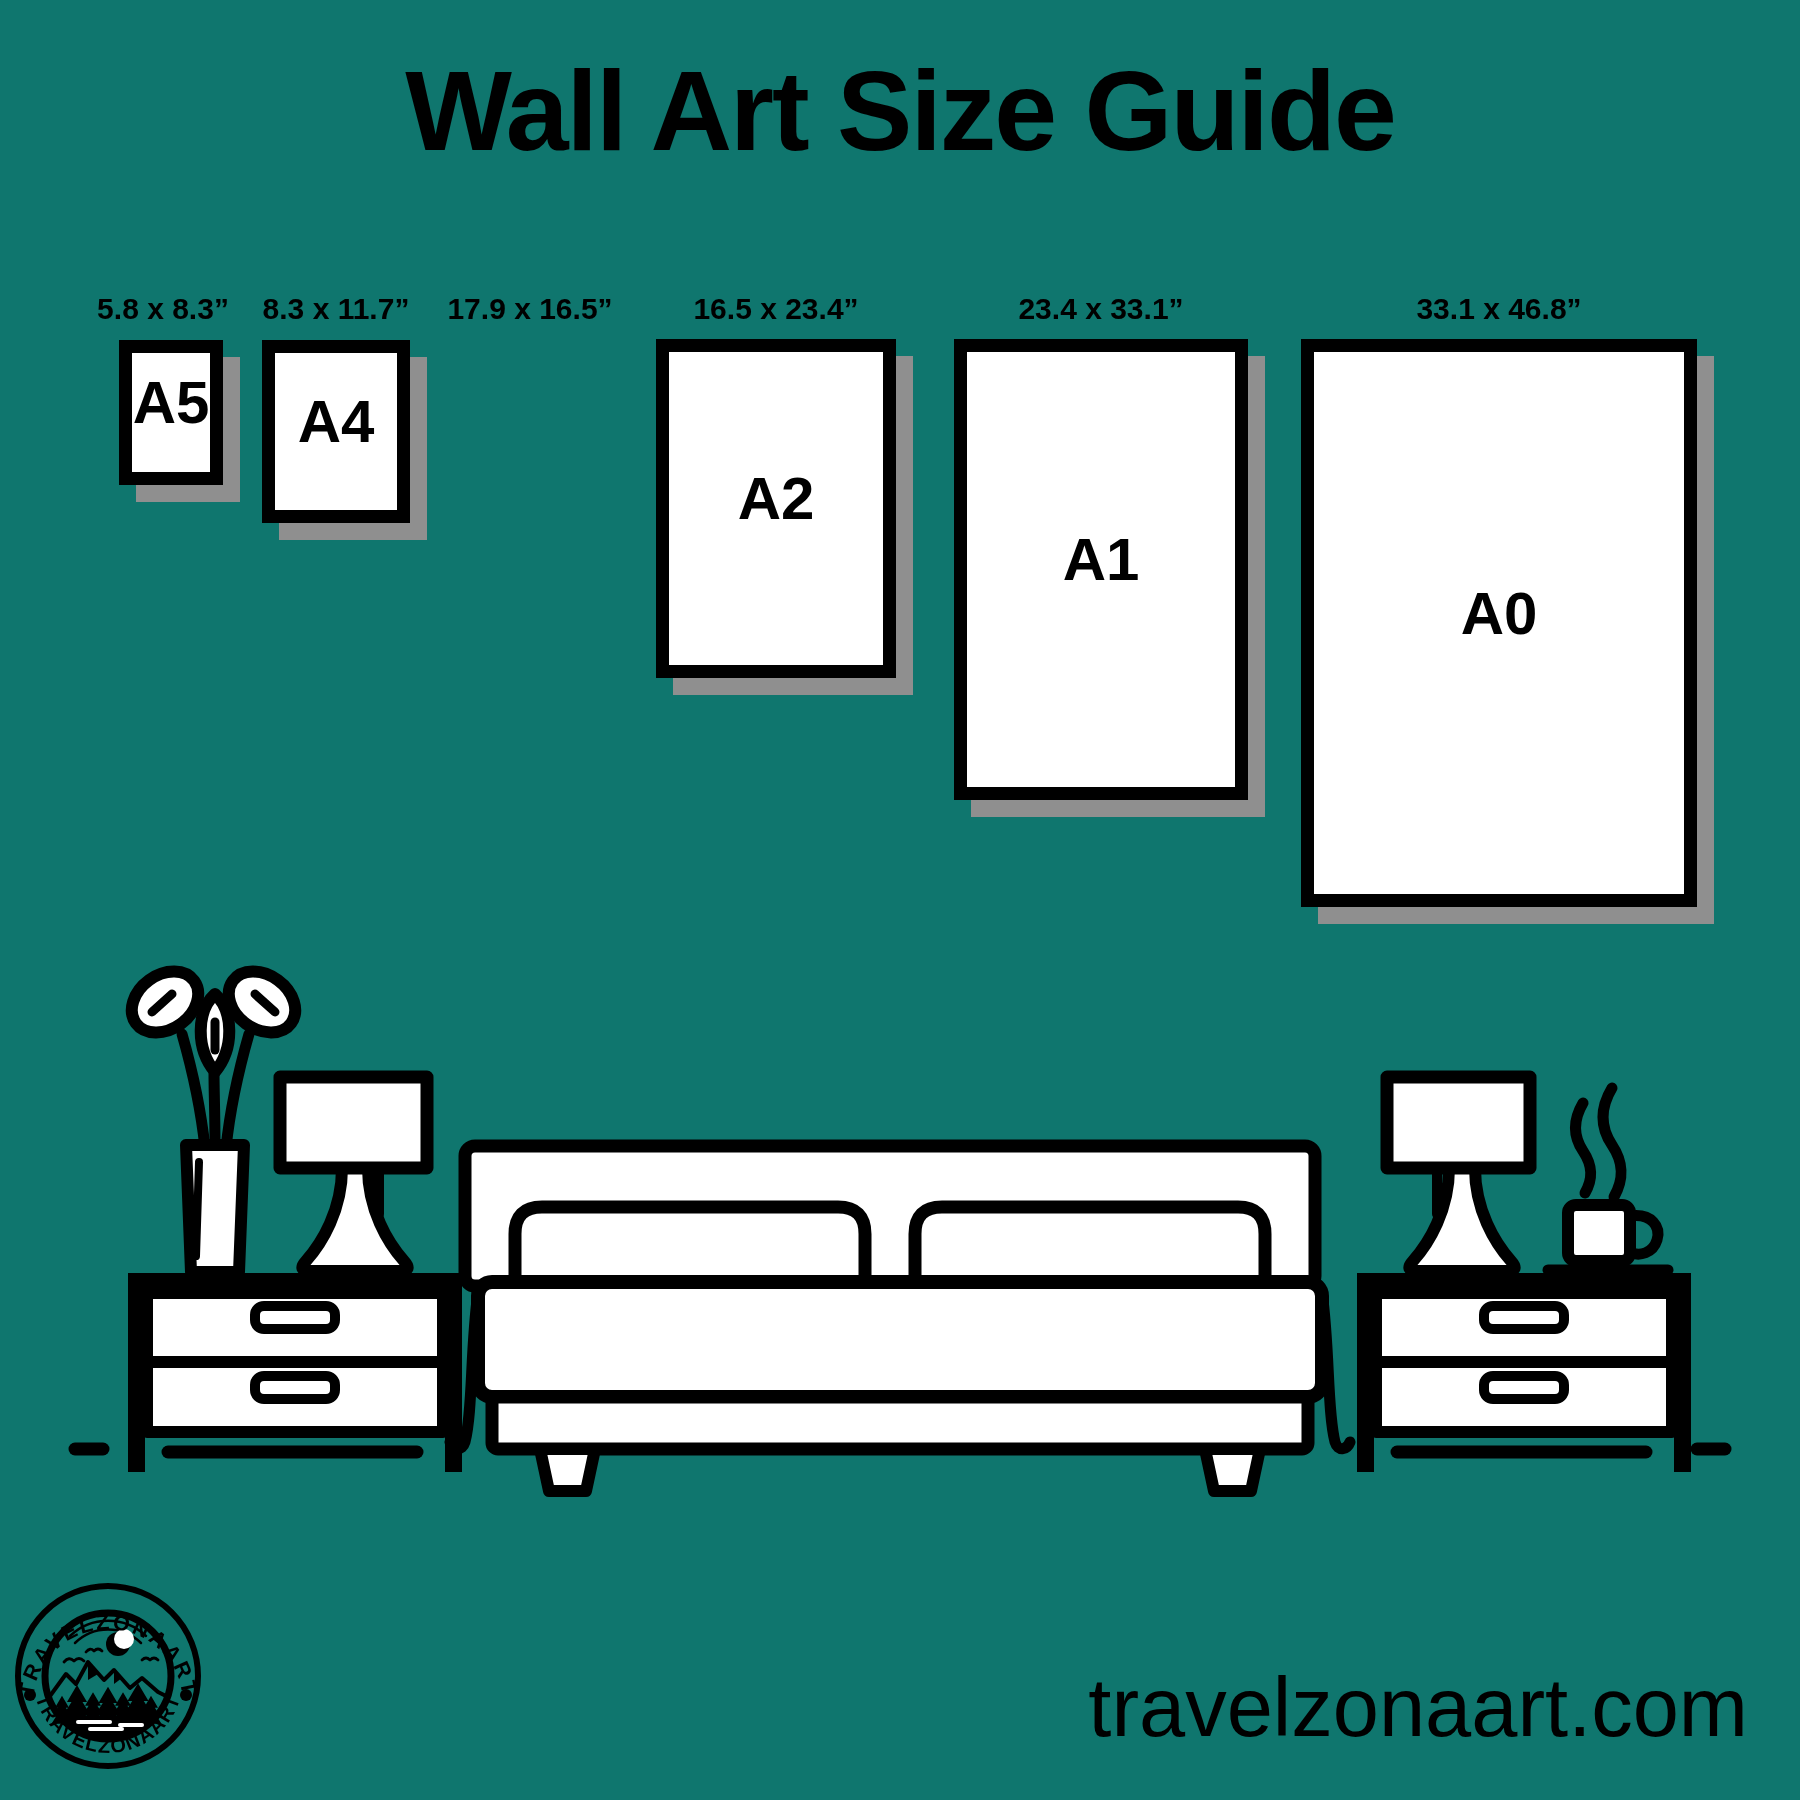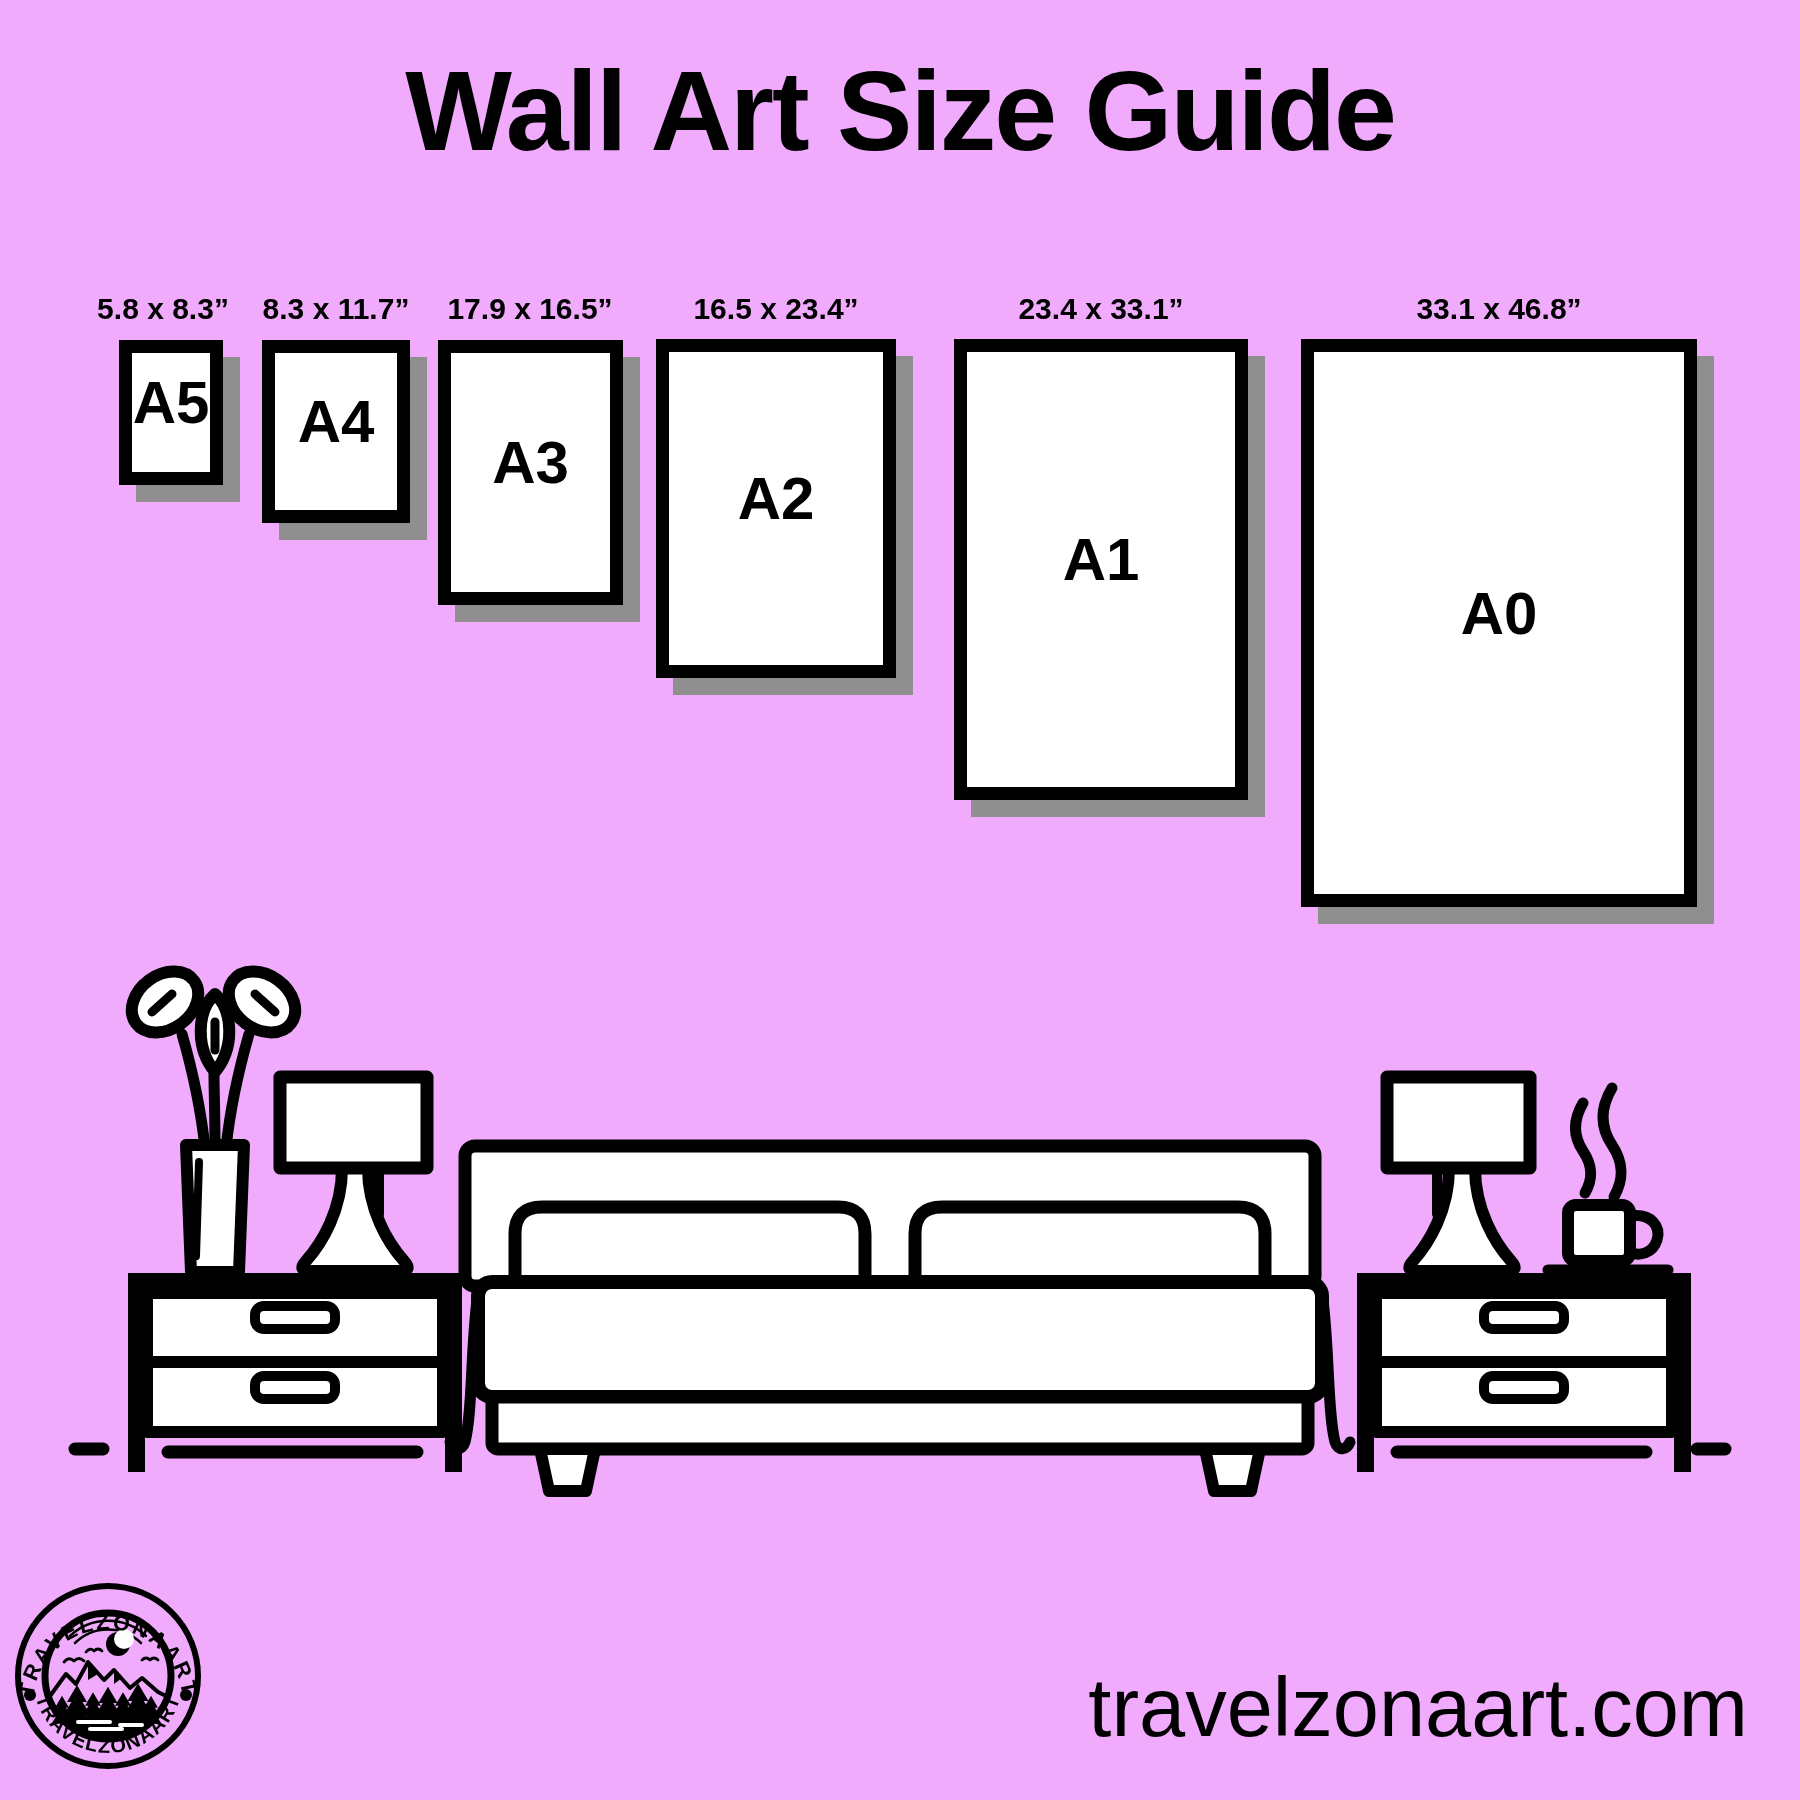--- a/index.html
+++ b/index.html
@@ -4,7 +4,7 @@
 <title>Wall Art Size Guide</title>
 <style>
   html,body{margin:0;padding:0;background:#ffffff;}
-  .canvas{position:relative;width:1800px;height:1800px;background:#f0abfc;overflow:hidden;
+  .canvas{position:relative;width:1800px;height:1800px;background:#0f766e;overflow:hidden;
           font-family:"Liberation Sans",sans-serif;color:#000;}
   .page-title{position:absolute;left:0;right:0;top:46px;text-align:center;
               font-size:113px;font-weight:bold;letter-spacing:-2px;}

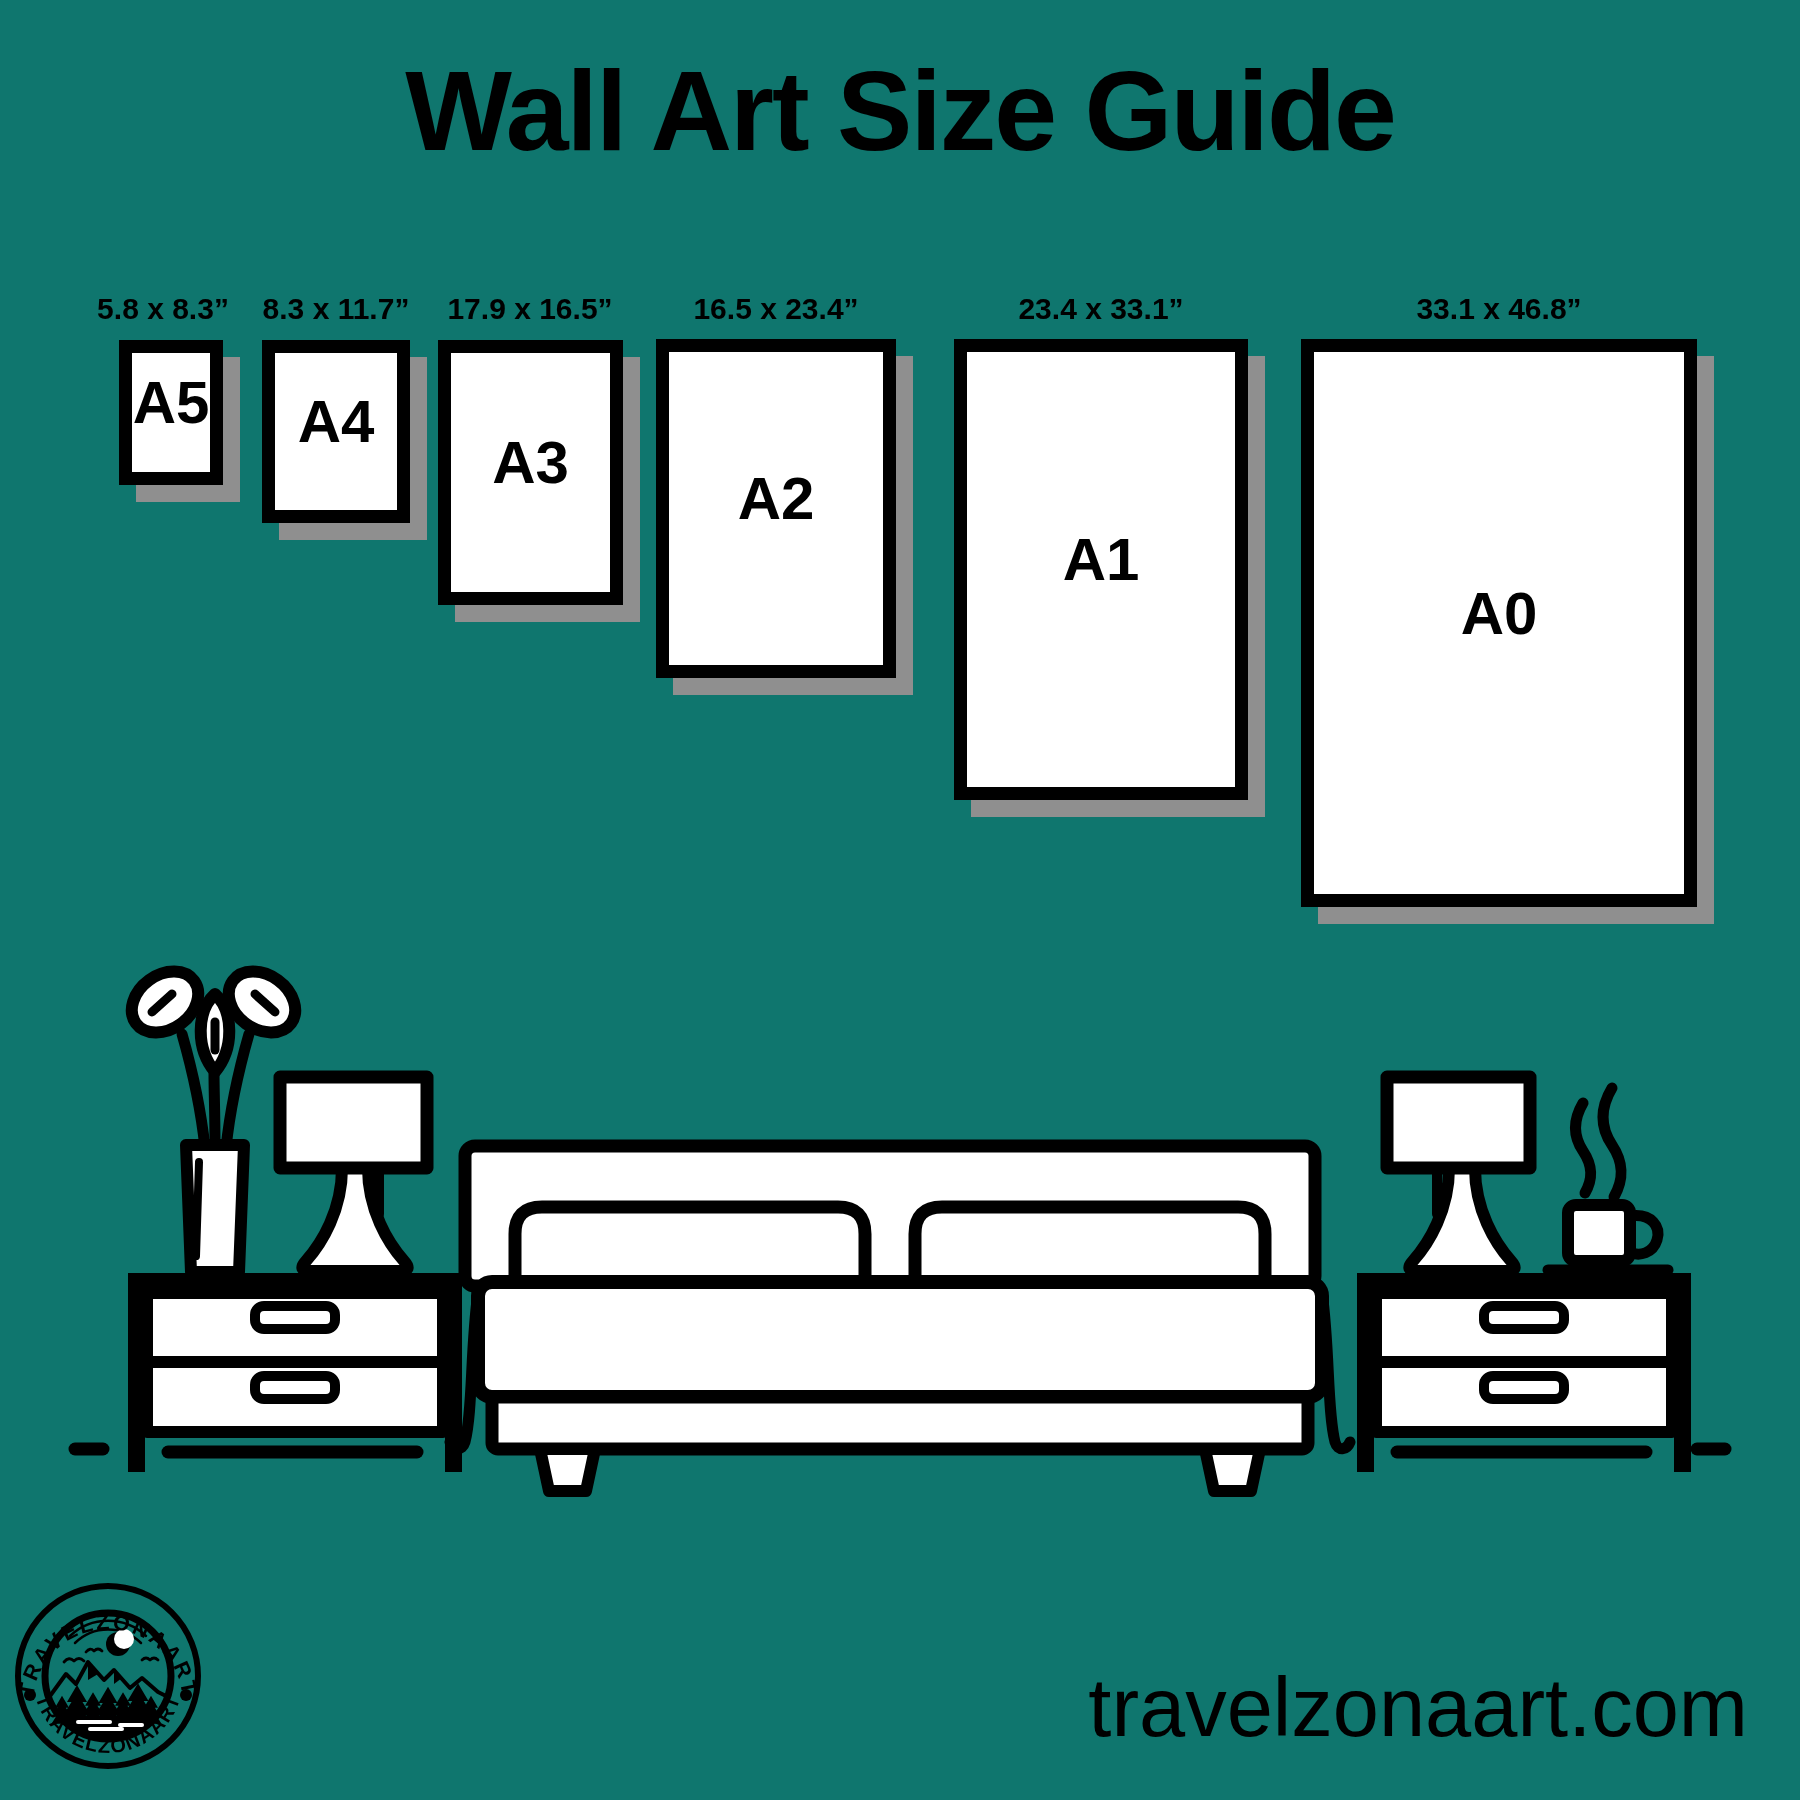--- a/index.html
+++ b/index.html
@@ -40,9 +40,6 @@
     </div>
   <div class="frame" style="left:262px;top:340px;width:148px;height:183px">
     <span class="code">A4</span>
-    </div>
-  <div class="frame" style="left:438px;top:340px;width:185px;height:265px">
-    <span class="code">A3</span>
     </div>
   <div class="frame" style="left:656px;top:339px;width:240px;height:339px">
     <span class="code">A2</span>

